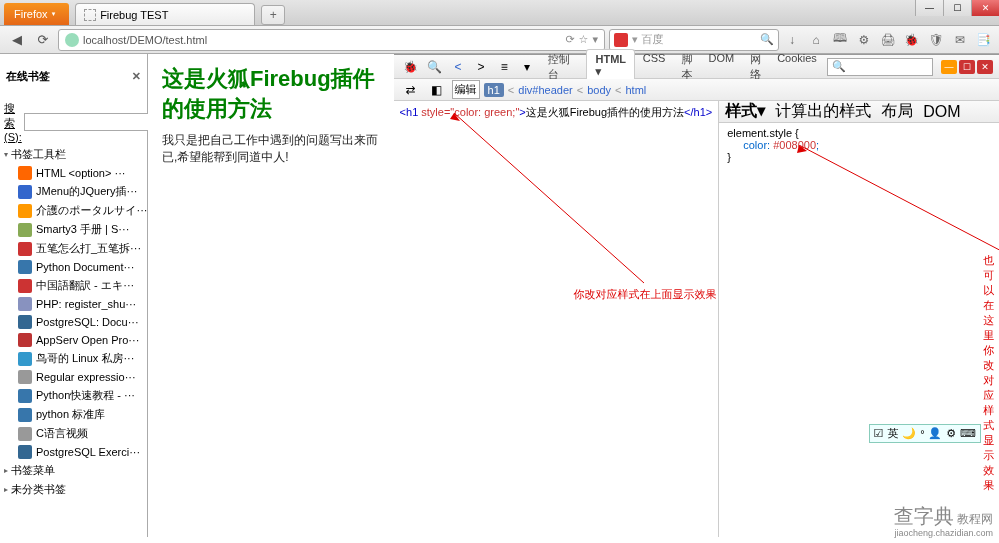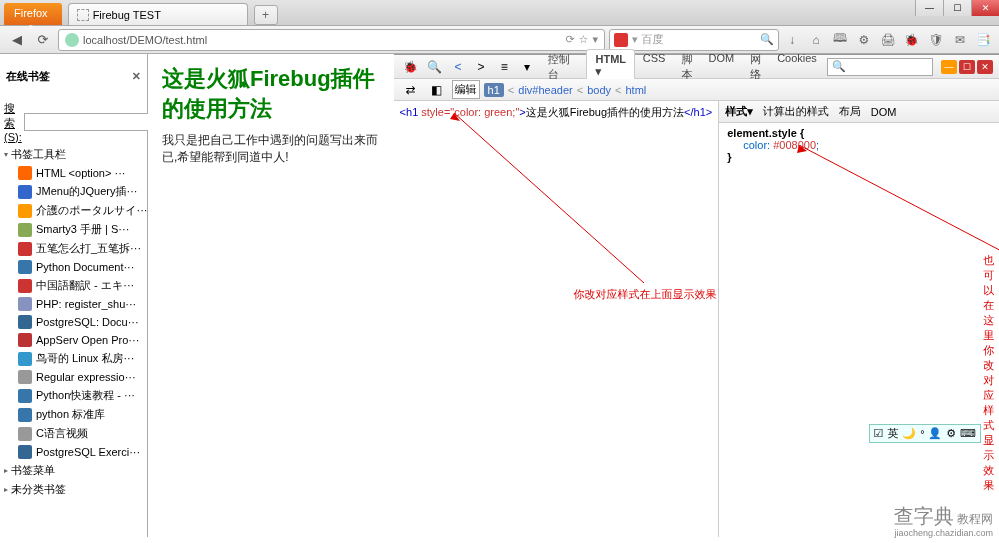--- a/index.html
+++ b/index.html
@@ -12,7 +12,7 @@
 
 
 .tabbar { height: 26px; background: linear-gradient(#e5e5e5,#cfcfcf); display: flex; align-items: flex-end; border-bottom: 1px solid #aaa; position: relative; }
-.ff-btn { background: linear-gradient(#f7931e,#e56717); color: #fff; font-size: 11px; padding: 4px 14px 4px 10px; border-radius: 3px 3px 0 0; margin-left: 4px; display: flex; align-items: center; gap: 4px; height: 22px; flex-direction: column; }
+.ff-btn { background: linear-gradient(#f7931e,#e56717); color: #fff; font-size: 11px; padding: 4px 14px 4px 10px; border-radius: 3px 3px 0 0; margin-left: 4px; display: flex; align-items: center; gap: 4px; height: 22px; }
 .ff-btn .tri { font-size: 7px; }
 .tab { background: linear-gradient(#fdfdfd,#ececec); border: 1px solid #aaa; border-bottom: none; border-radius: 4px 4px 0 0; height: 22px; display: flex; align-items: center; padding: 0 8px; margin-left: 6px; font-size: 11px; gap: 4px; min-width: 180px; }
 .tab-icon { width: 12px; height: 12px; border: 1px dashed #999; }

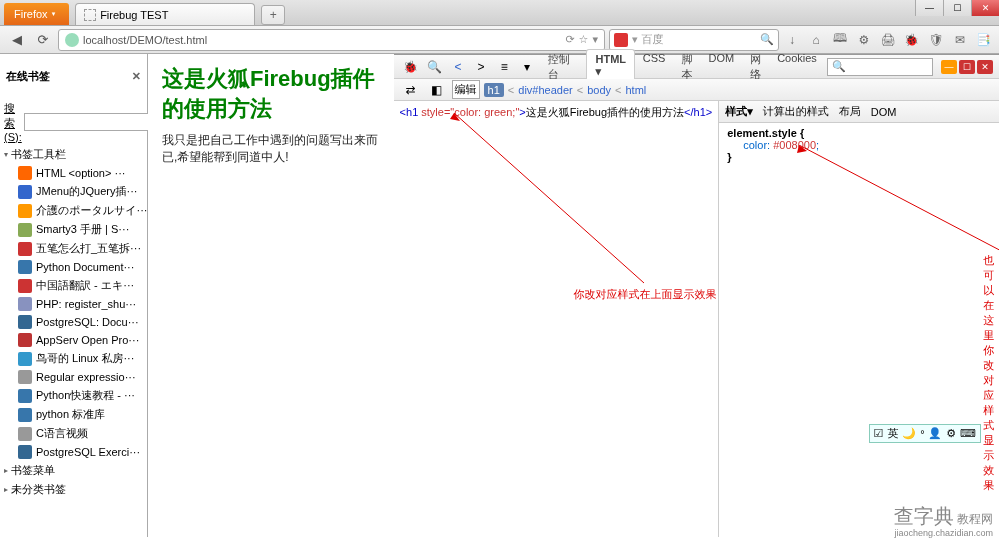--- a/index.html
+++ b/index.html
@@ -78,7 +78,7 @@
 .fb-html .txt { color: #000; }
 
 .fb-side { flex: 1; border-left: 1px solid #ccc; display: flex; flex-direction: column; }
-.fb-side-tabs { height: 22px; background: linear-gradient(#fafafa,#ececec); border-bottom: 1px solid #ccc; display: flex; align-items: center; padding: 0 6px; gap: 10px; font-size: 11px; }
+.fb-side-tabs { height: 22px; background: linear-gradient(#fafafa,#ececec); border-bottom: 1px solid #ccc; display: flex; align-items: center; padding: 0 6px; gap: 10px; font-size: 16px; }
 .fb-side-tab.active { font-weight: bold; }
 .fb-css { padding: 4px 8px; font-family: monospace; font-size: 11px; position: relative; flex: 1; }
 .fb-css .sel { color: #000; font-weight: bold; }

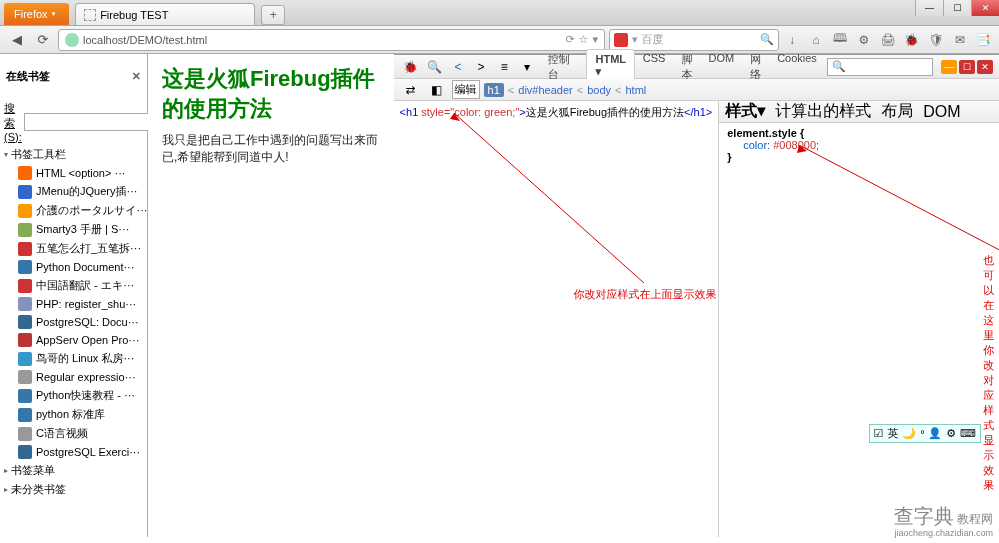--- a/index.html
+++ b/index.html
@@ -81,7 +81,7 @@
 .fb-side-tabs { height: 22px; background: linear-gradient(#fafafa,#ececec); border-bottom: 1px solid #ccc; display: flex; align-items: center; padding: 0 6px; gap: 10px; font-size: 16px; }
 .fb-side-tab.active { font-weight: bold; }
 .fb-css { padding: 4px 8px; font-family: monospace; font-size: 11px; position: relative; flex: 1; }
-.fb-css .sel { color: #000; font-weight: bold; }
+.fb-css .sel { color: #000; }
 .fb-css .prop { color: #06c; margin-left: 16px; }
 .fb-css .pval { color: #c33; }
 

